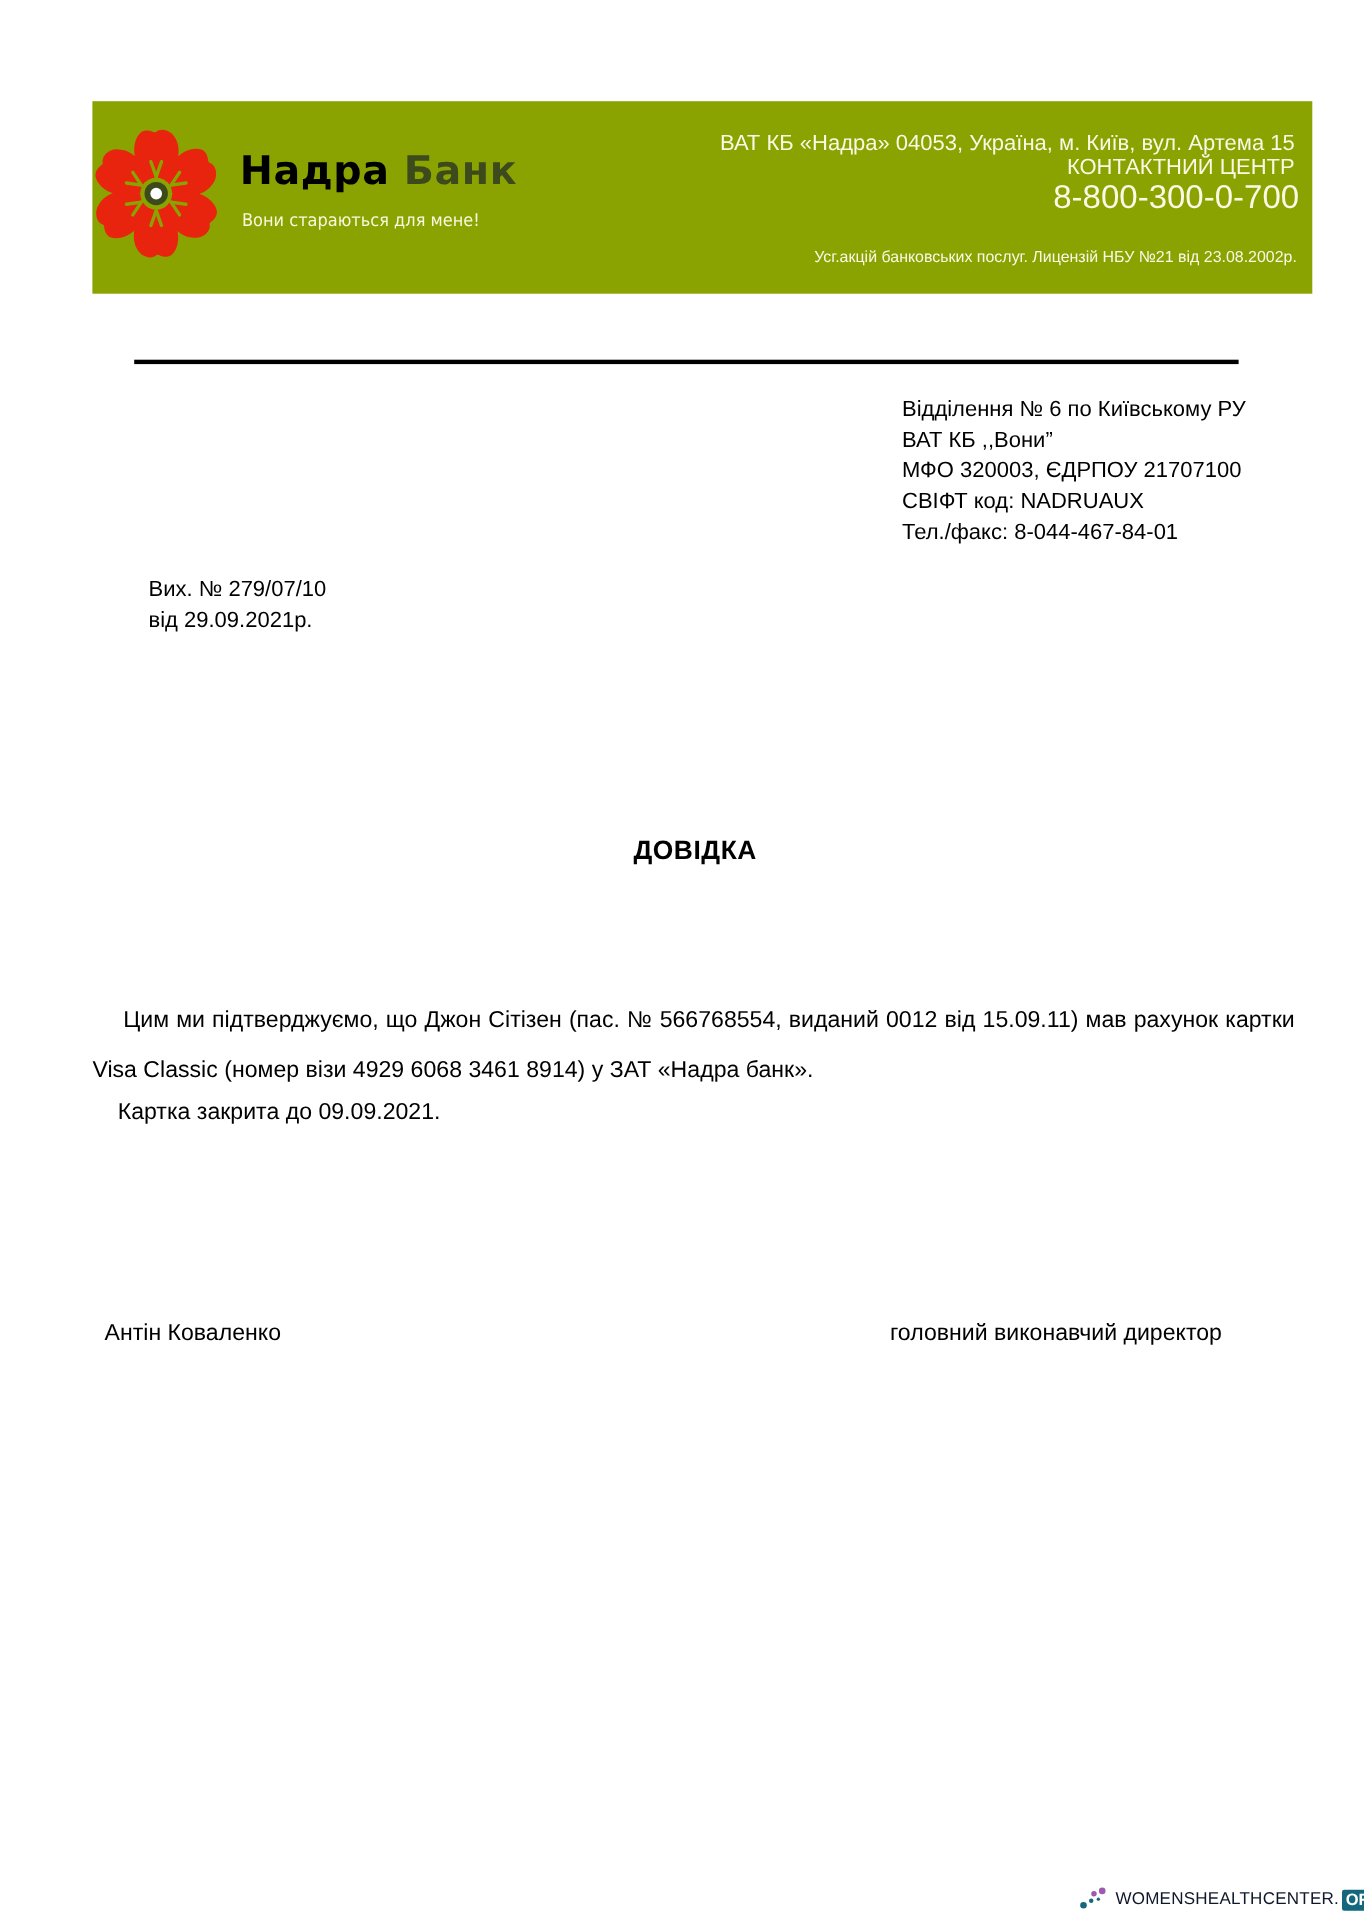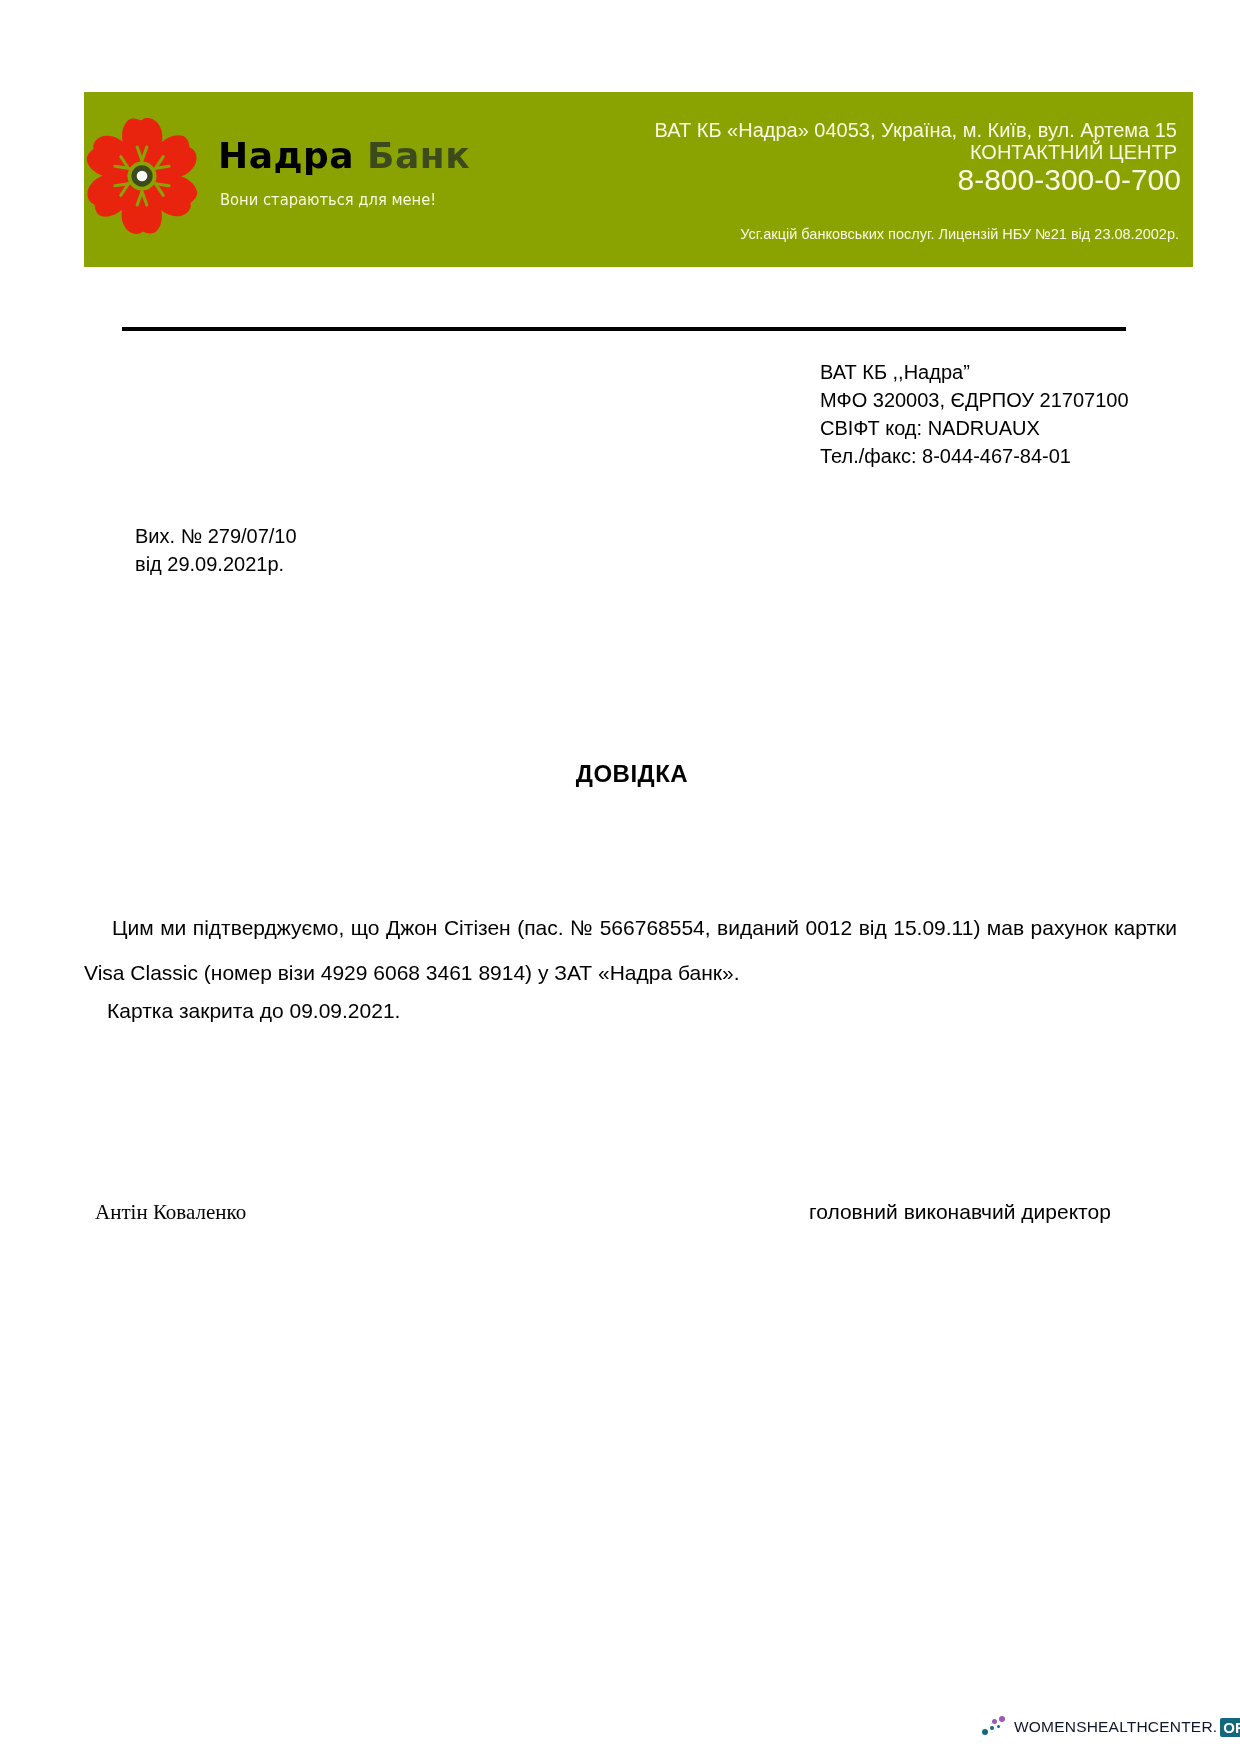--- a/index.html
+++ b/index.html
@@ -93,6 +93,7 @@
 <div class="rule"></div>
 
 <div class="branch">
+  <div>Відділення № 6 по Київському РУ</div>
   <div>ВАТ КБ ,,Надра”</div>
   <div>МФО 320003, ЄДРПОУ 21707100</div>
   <div>СВІФТ код: NADRUAUX</div>

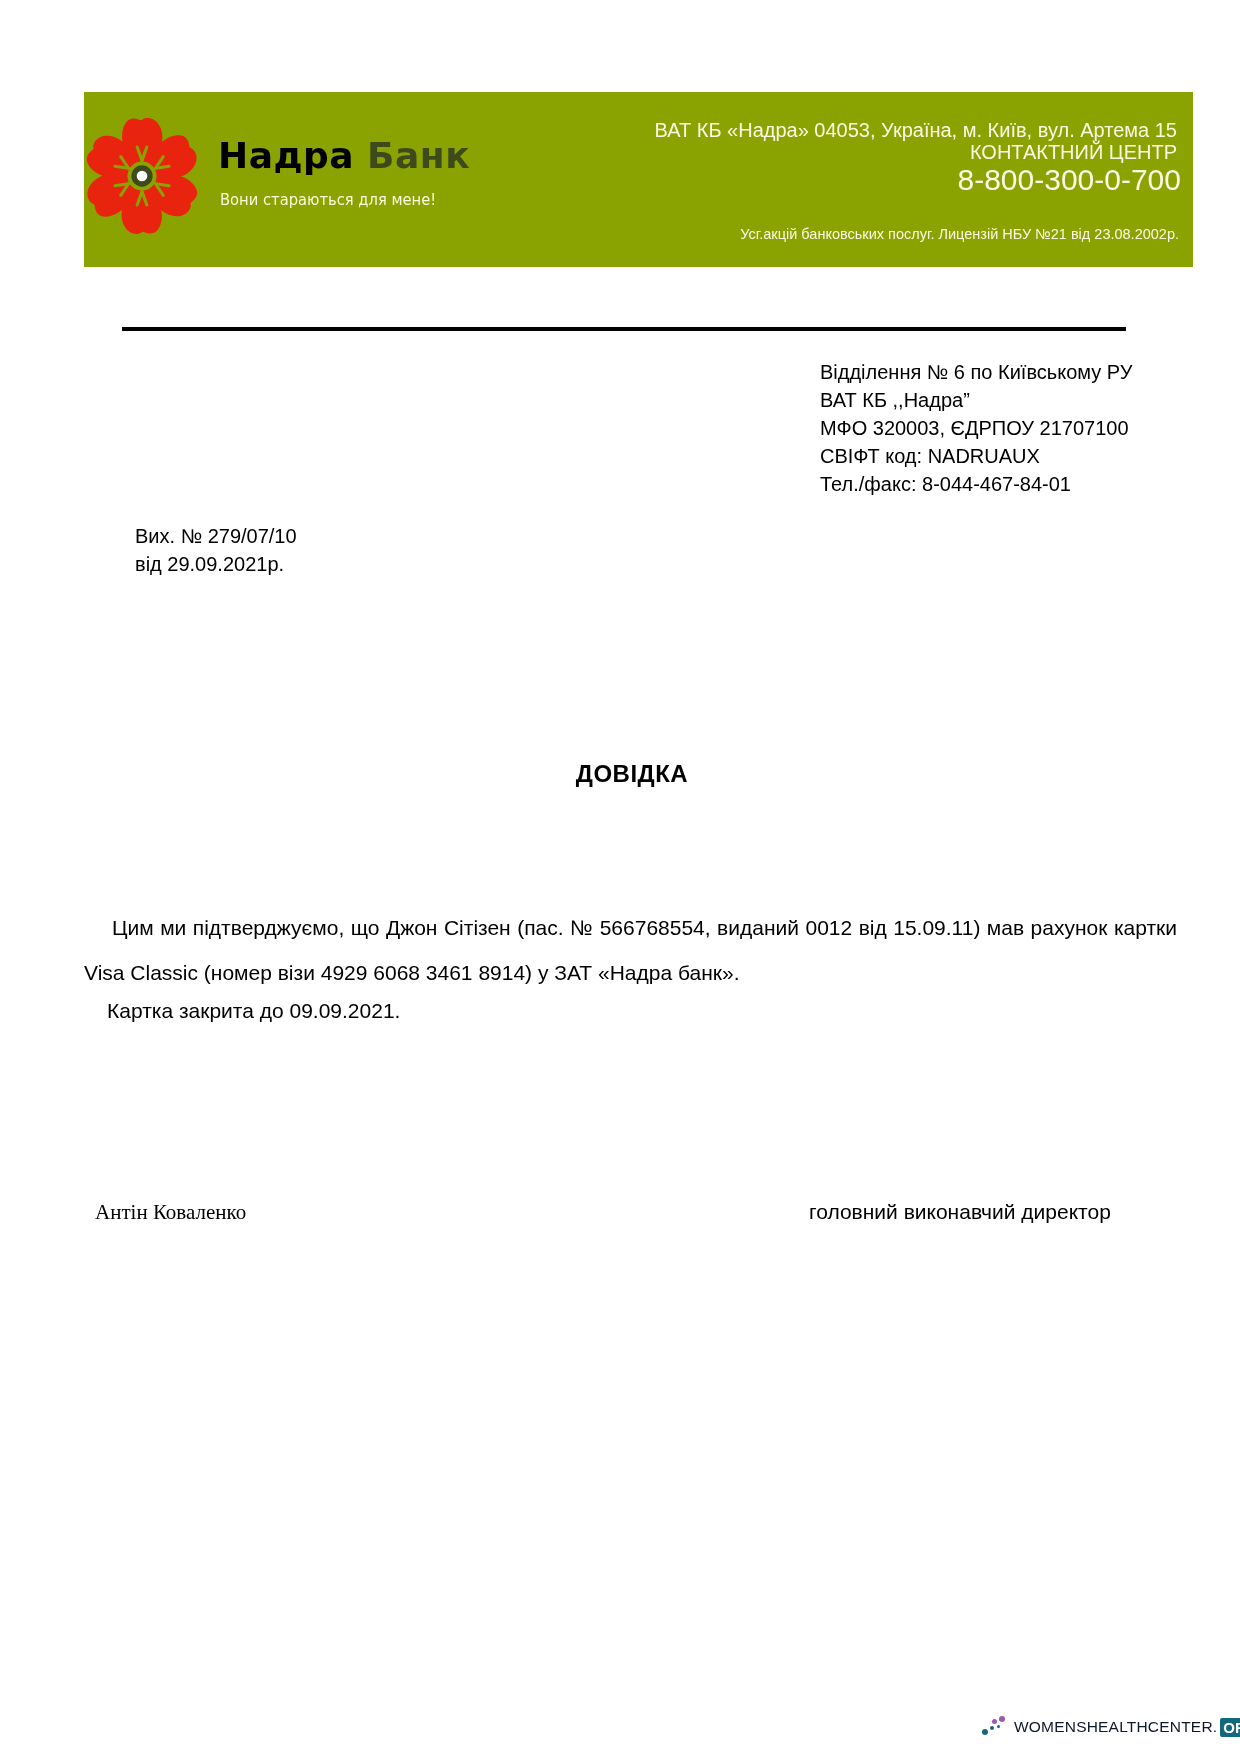--- a/index.html
+++ b/index.html
@@ -94,7 +94,7 @@
 
 <div class="branch">
   <div>Відділення № 6 по Київському РУ</div>
-  <div>ВАТ КБ ,,Надра”</div>
+  <div>ВАТ КБ ,,Вони”</div>
   <div>МФО 320003, ЄДРПОУ 21707100</div>
   <div>СВІФТ код: NADRUAUX</div>
   <div>Тел./факс: 8-044-467-84-01</div>

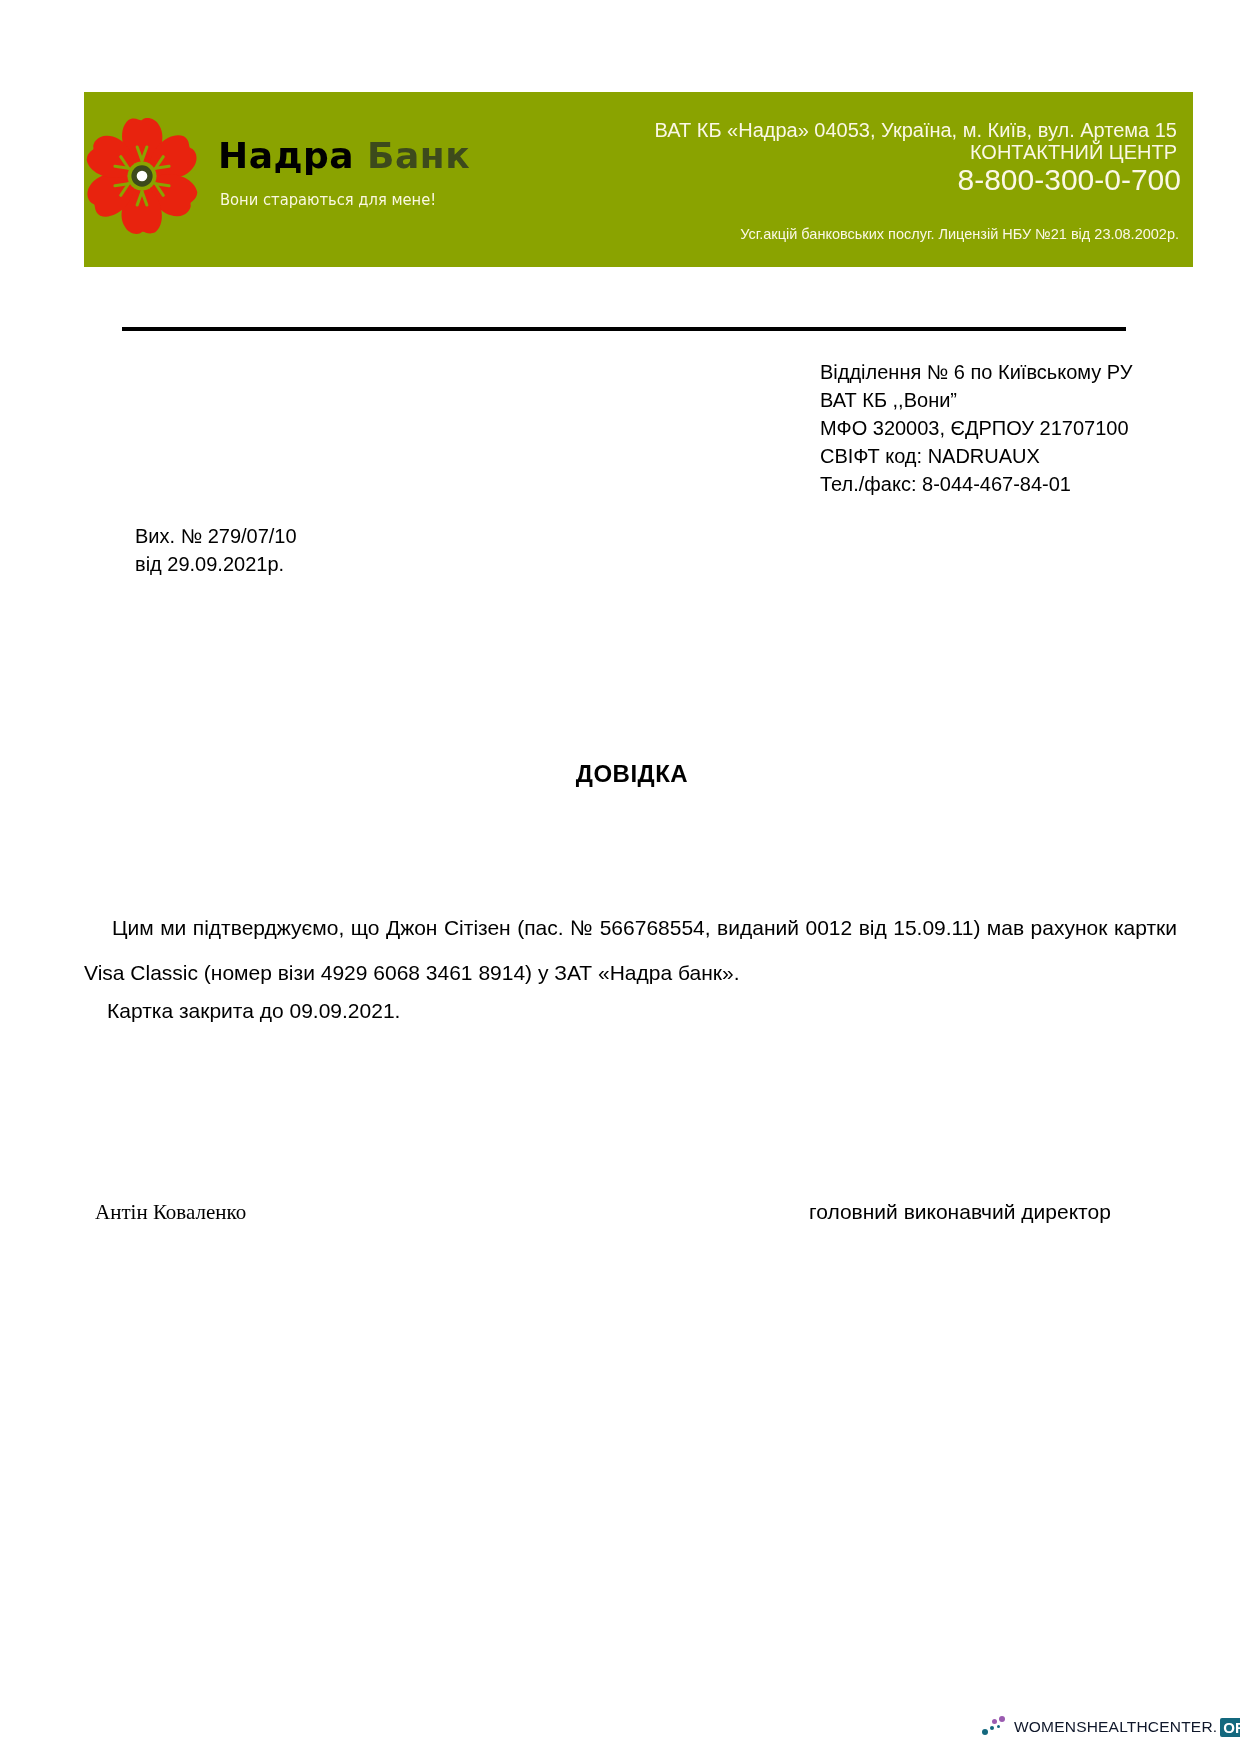--- a/index.html
+++ b/index.html
@@ -26,7 +26,7 @@
   .title { position: absolute; left: 0; width: 1264px; top: 760px; text-align: center; font-size: 24px; font-weight: bold; letter-spacing: 0.5px; }
   .body-p1 { position: absolute; left: 84px; width: 1093px; top: 905px; font-size: 21px; line-height: 45px; text-align: justify; text-indent: 28px; }
   .body-p2 { position: absolute; left: 107px; top: 996px; font-size: 21px; line-height: 30px; white-space: nowrap; }
-  .sig-name { position: absolute; left: 95px; top: 1200px; font-size: 21px; white-space: nowrap; font-family: Liberation Serif, serif; }
+  .sig-name { position: absolute; left: 95px; top: 1200px; font-size: 21px; white-space: nowrap; }
   .sig-title { position: absolute; left: 809px; top: 1200px; font-size: 21px; white-space: nowrap; }
   .wm { position: absolute; left: 982px; top: 1712px; height: 30px; display: flex; align-items: center; }
   .wm-dots { width: 30px; height: 24px; position: relative; }

